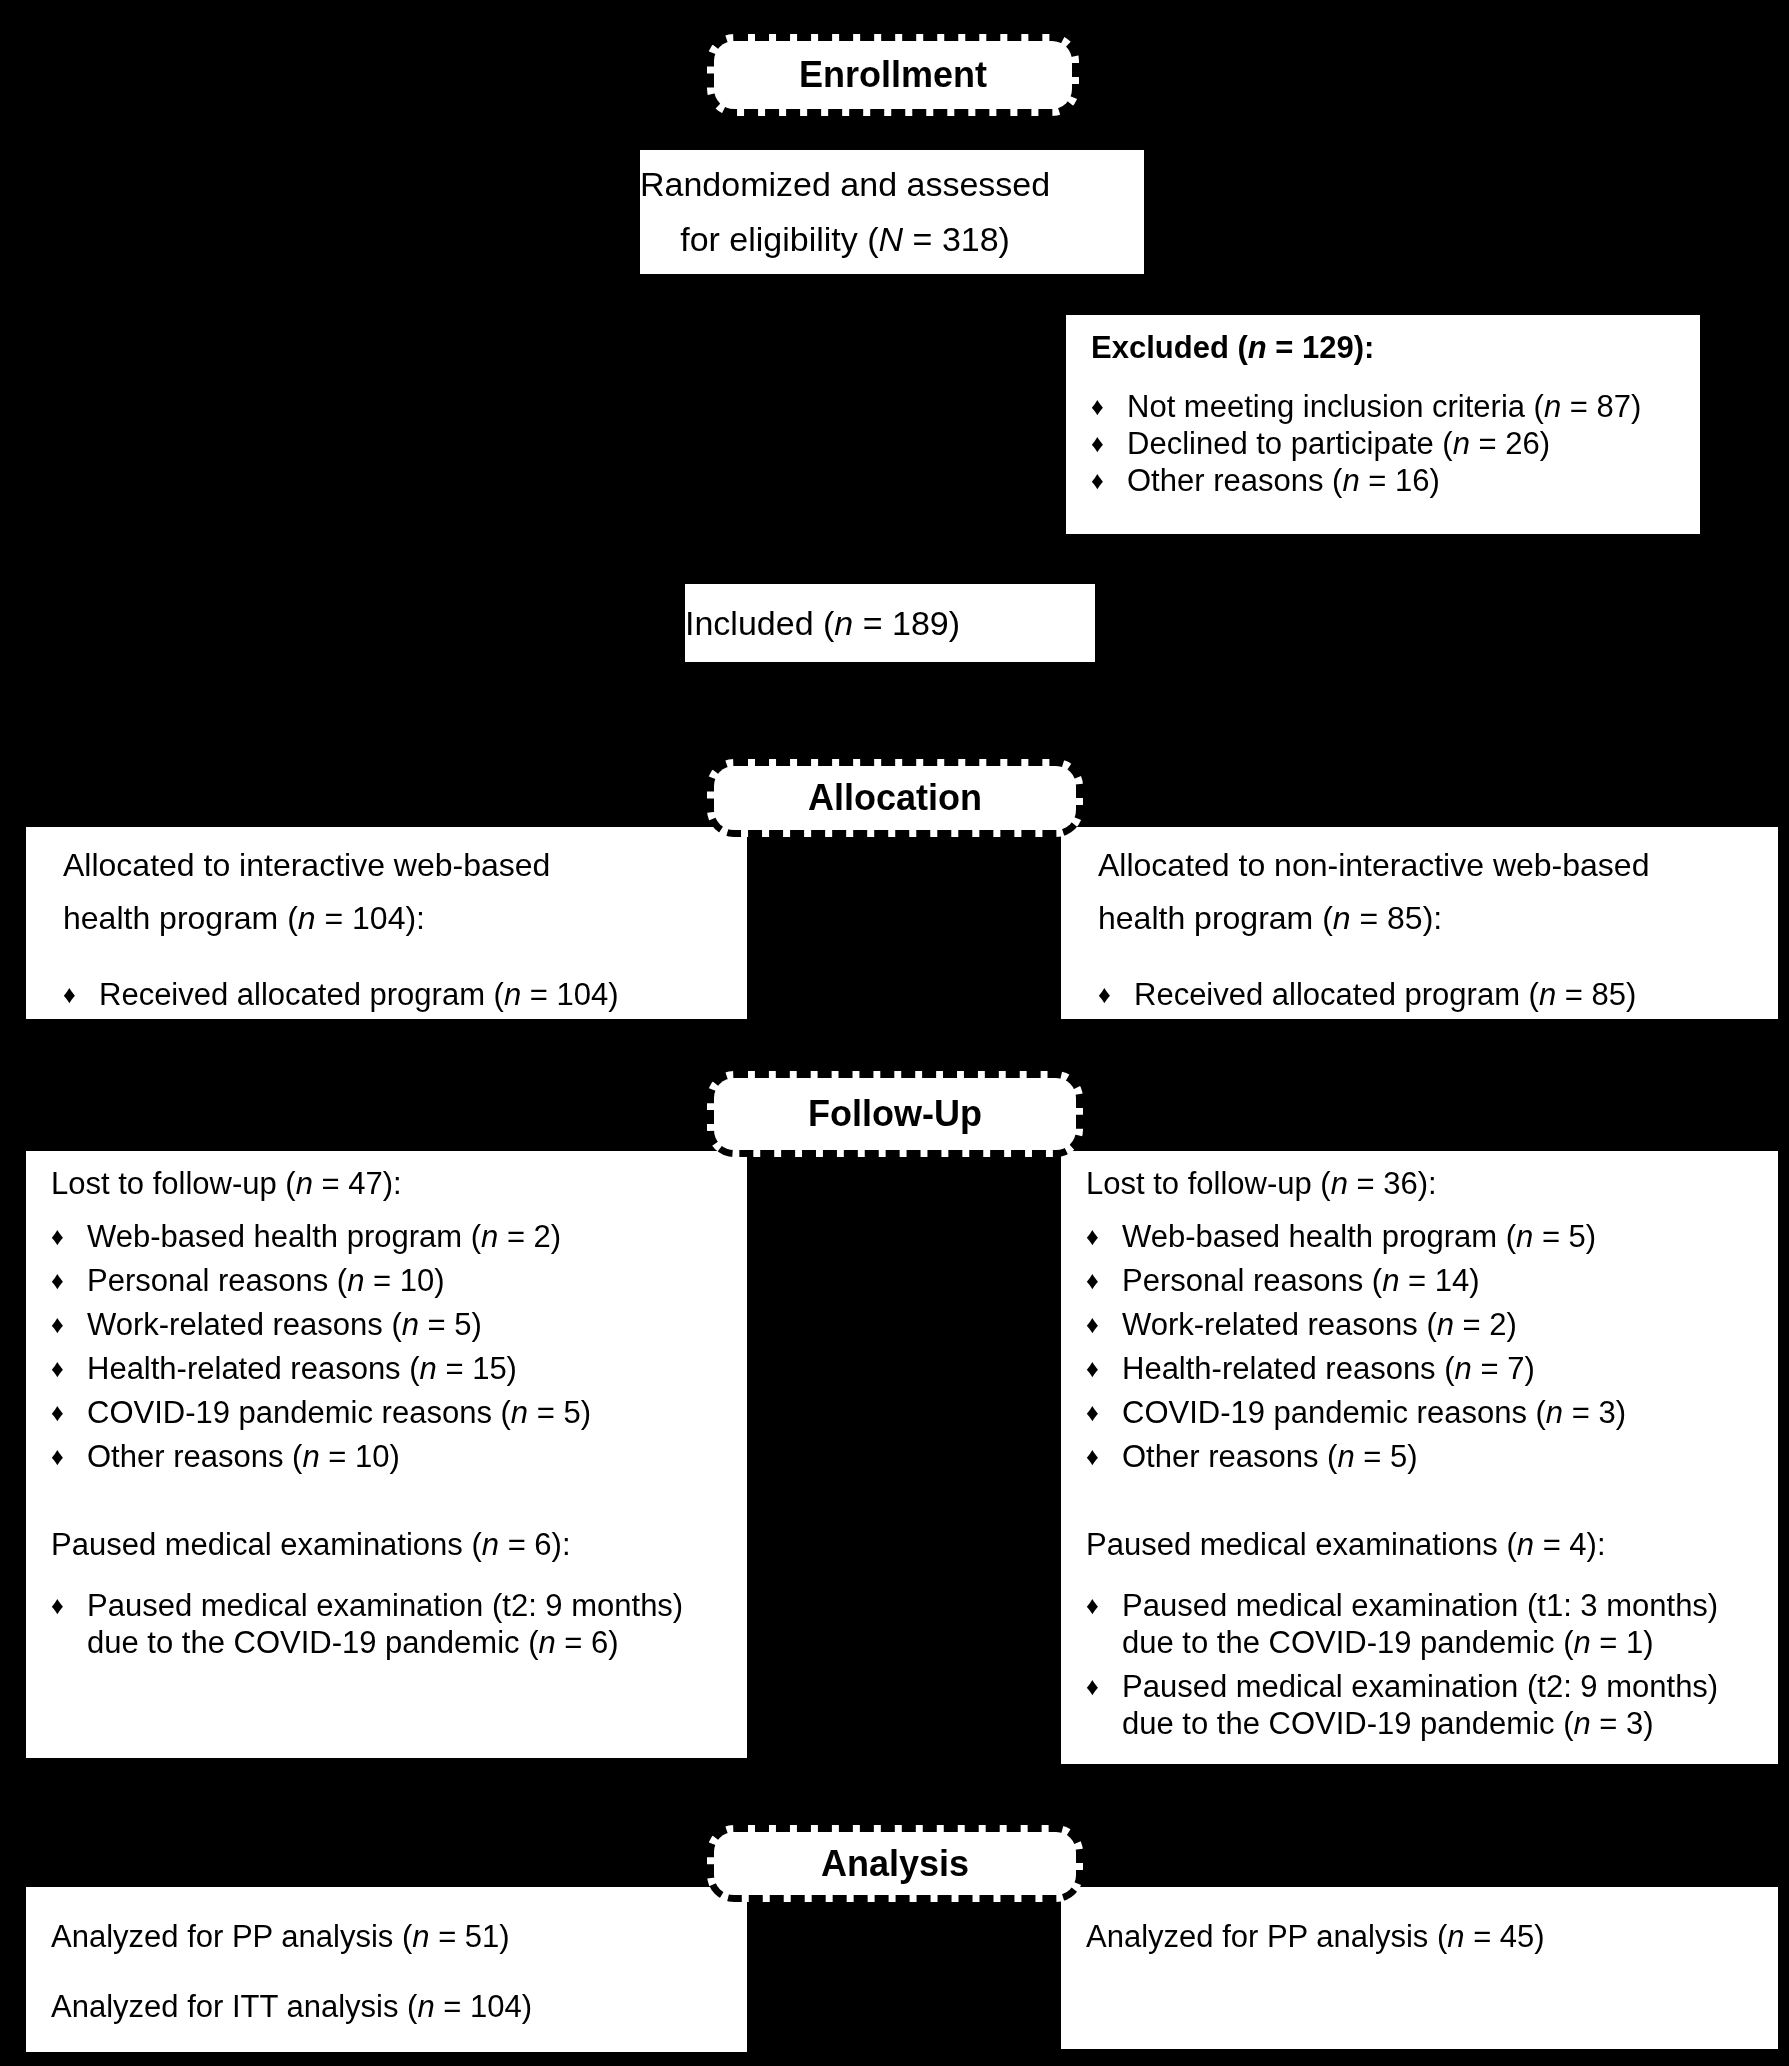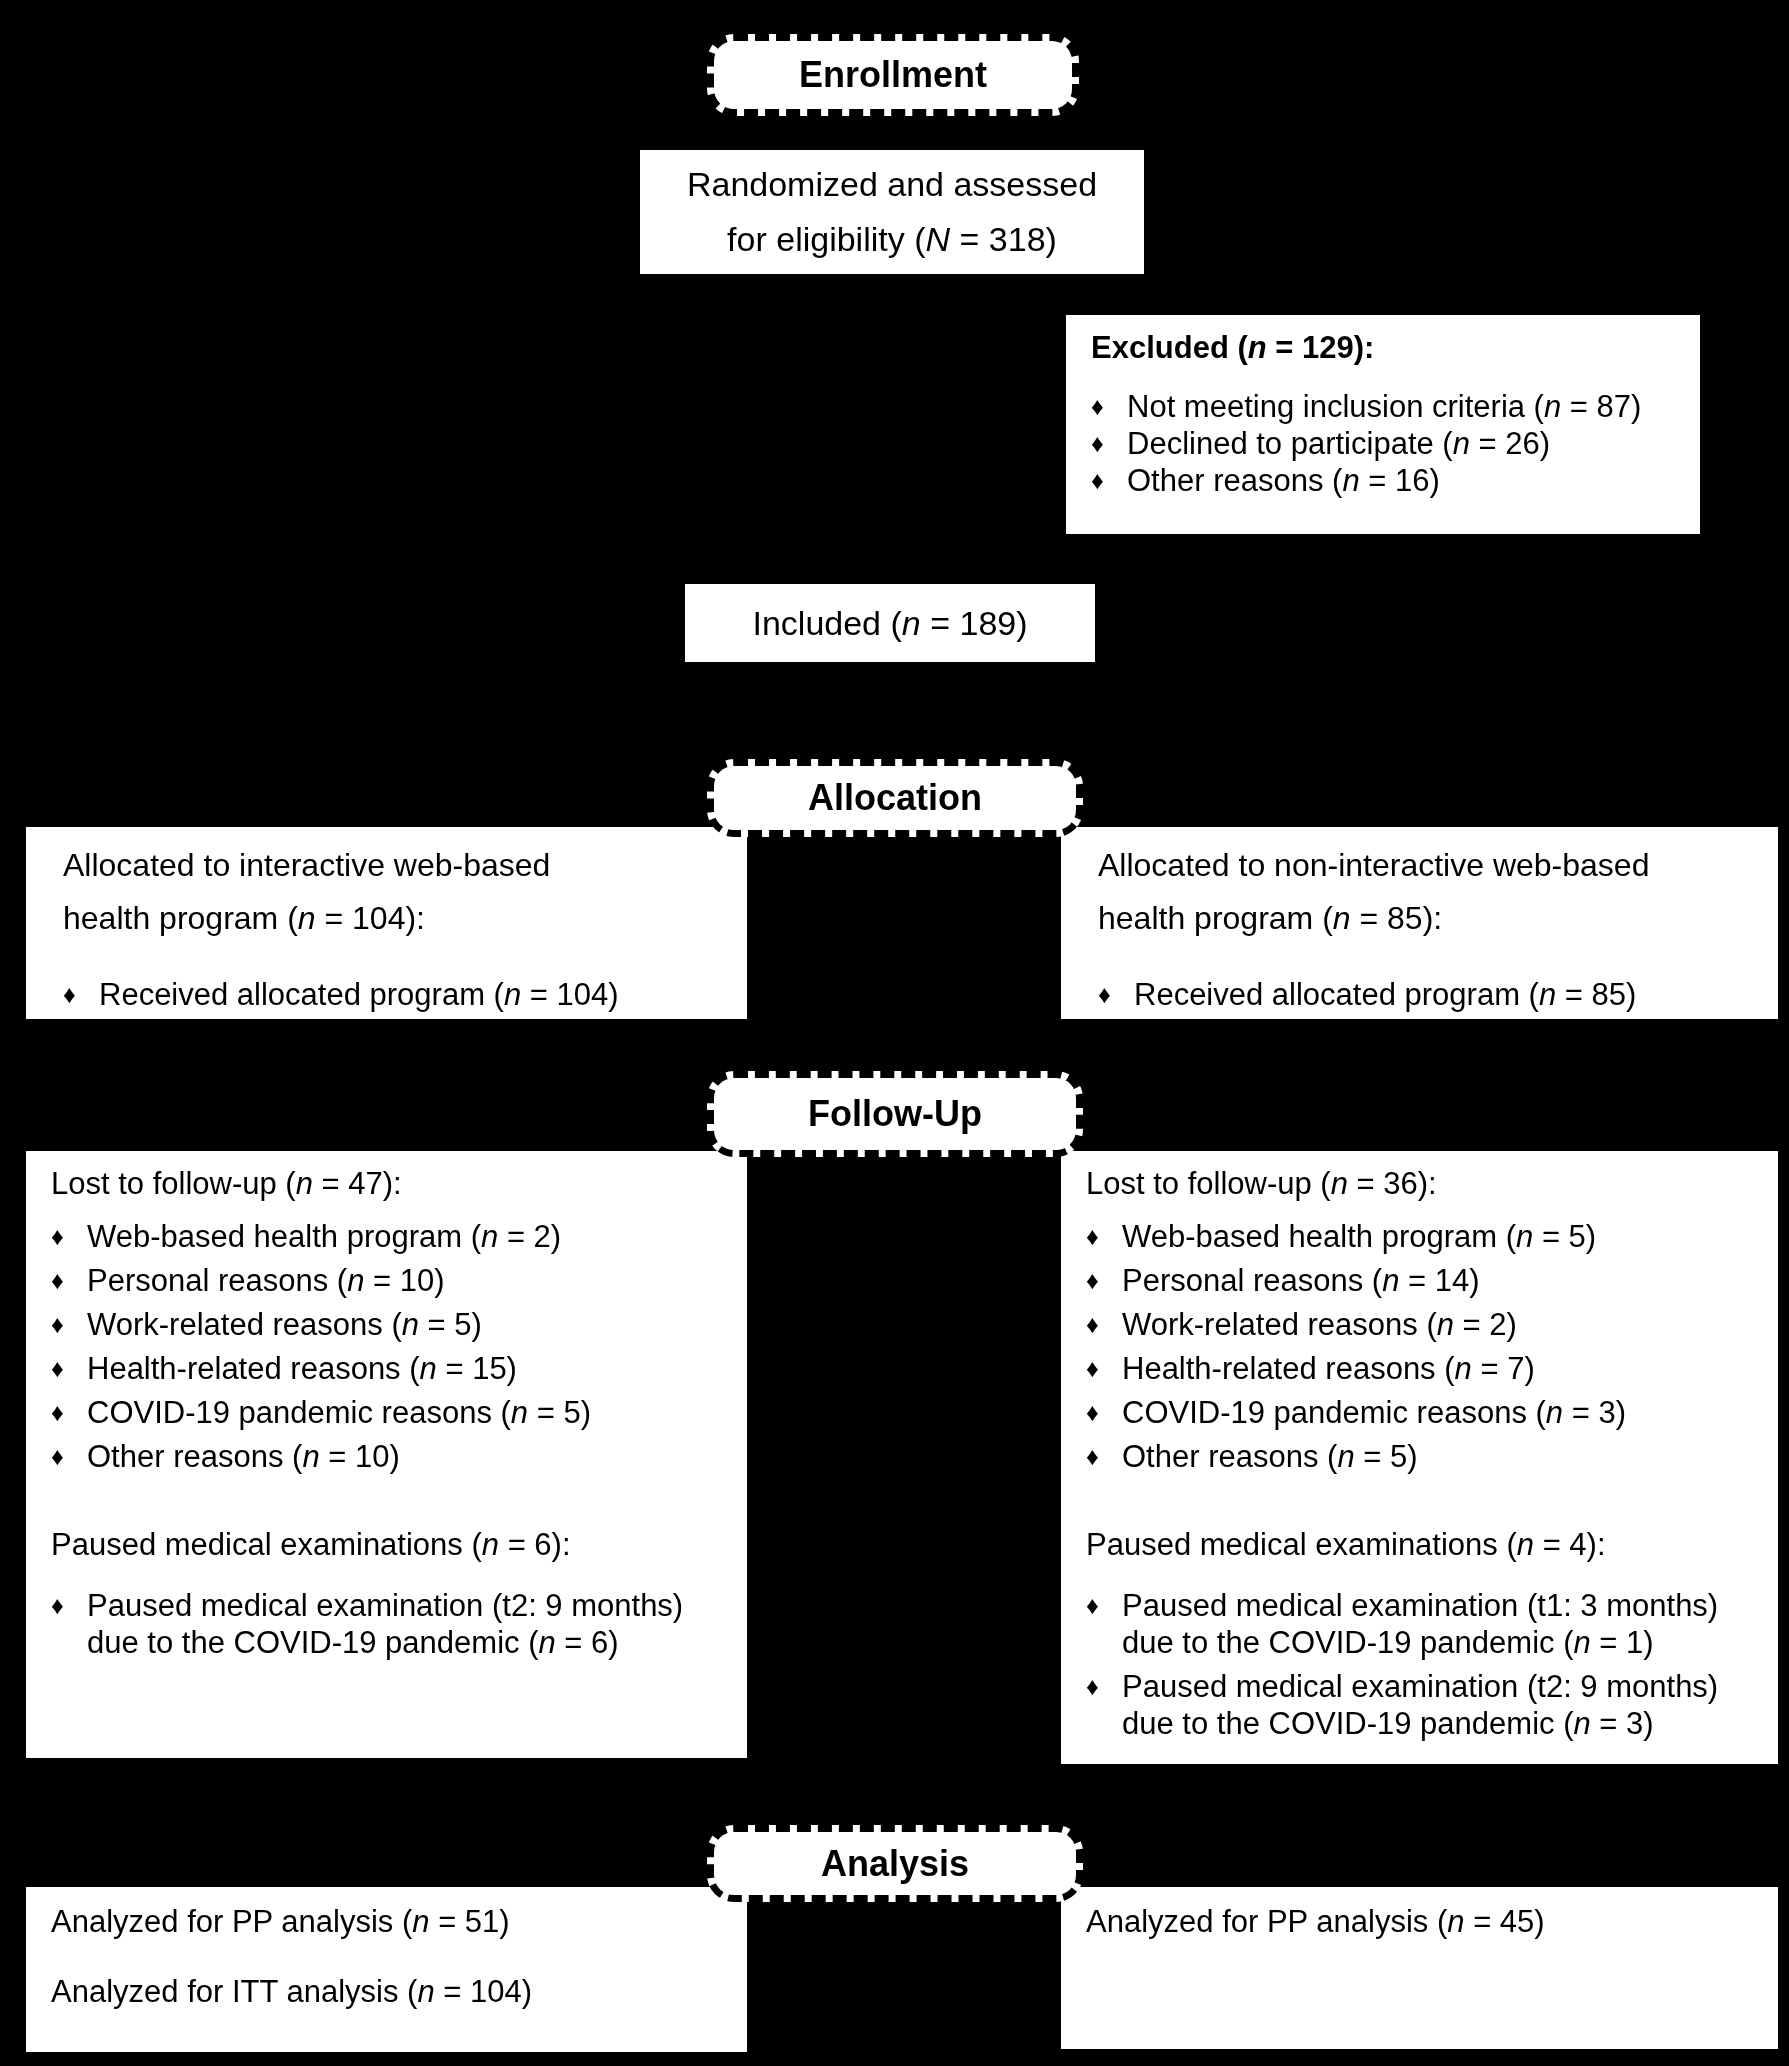--- a/index.html
+++ b/index.html
@@ -41,7 +41,7 @@
     border-left:34px solid #000000;
   }
   .center-text{
-    display:flex;align-items:center;justify-content:center;
+    display:flex;align-items:center;justify-content:flex-start;
     text-align:center;font-size:34px;line-height:55px;
   }
   .pad-text{padding:14.2px 25px;font-size:31px;line-height:37px;}

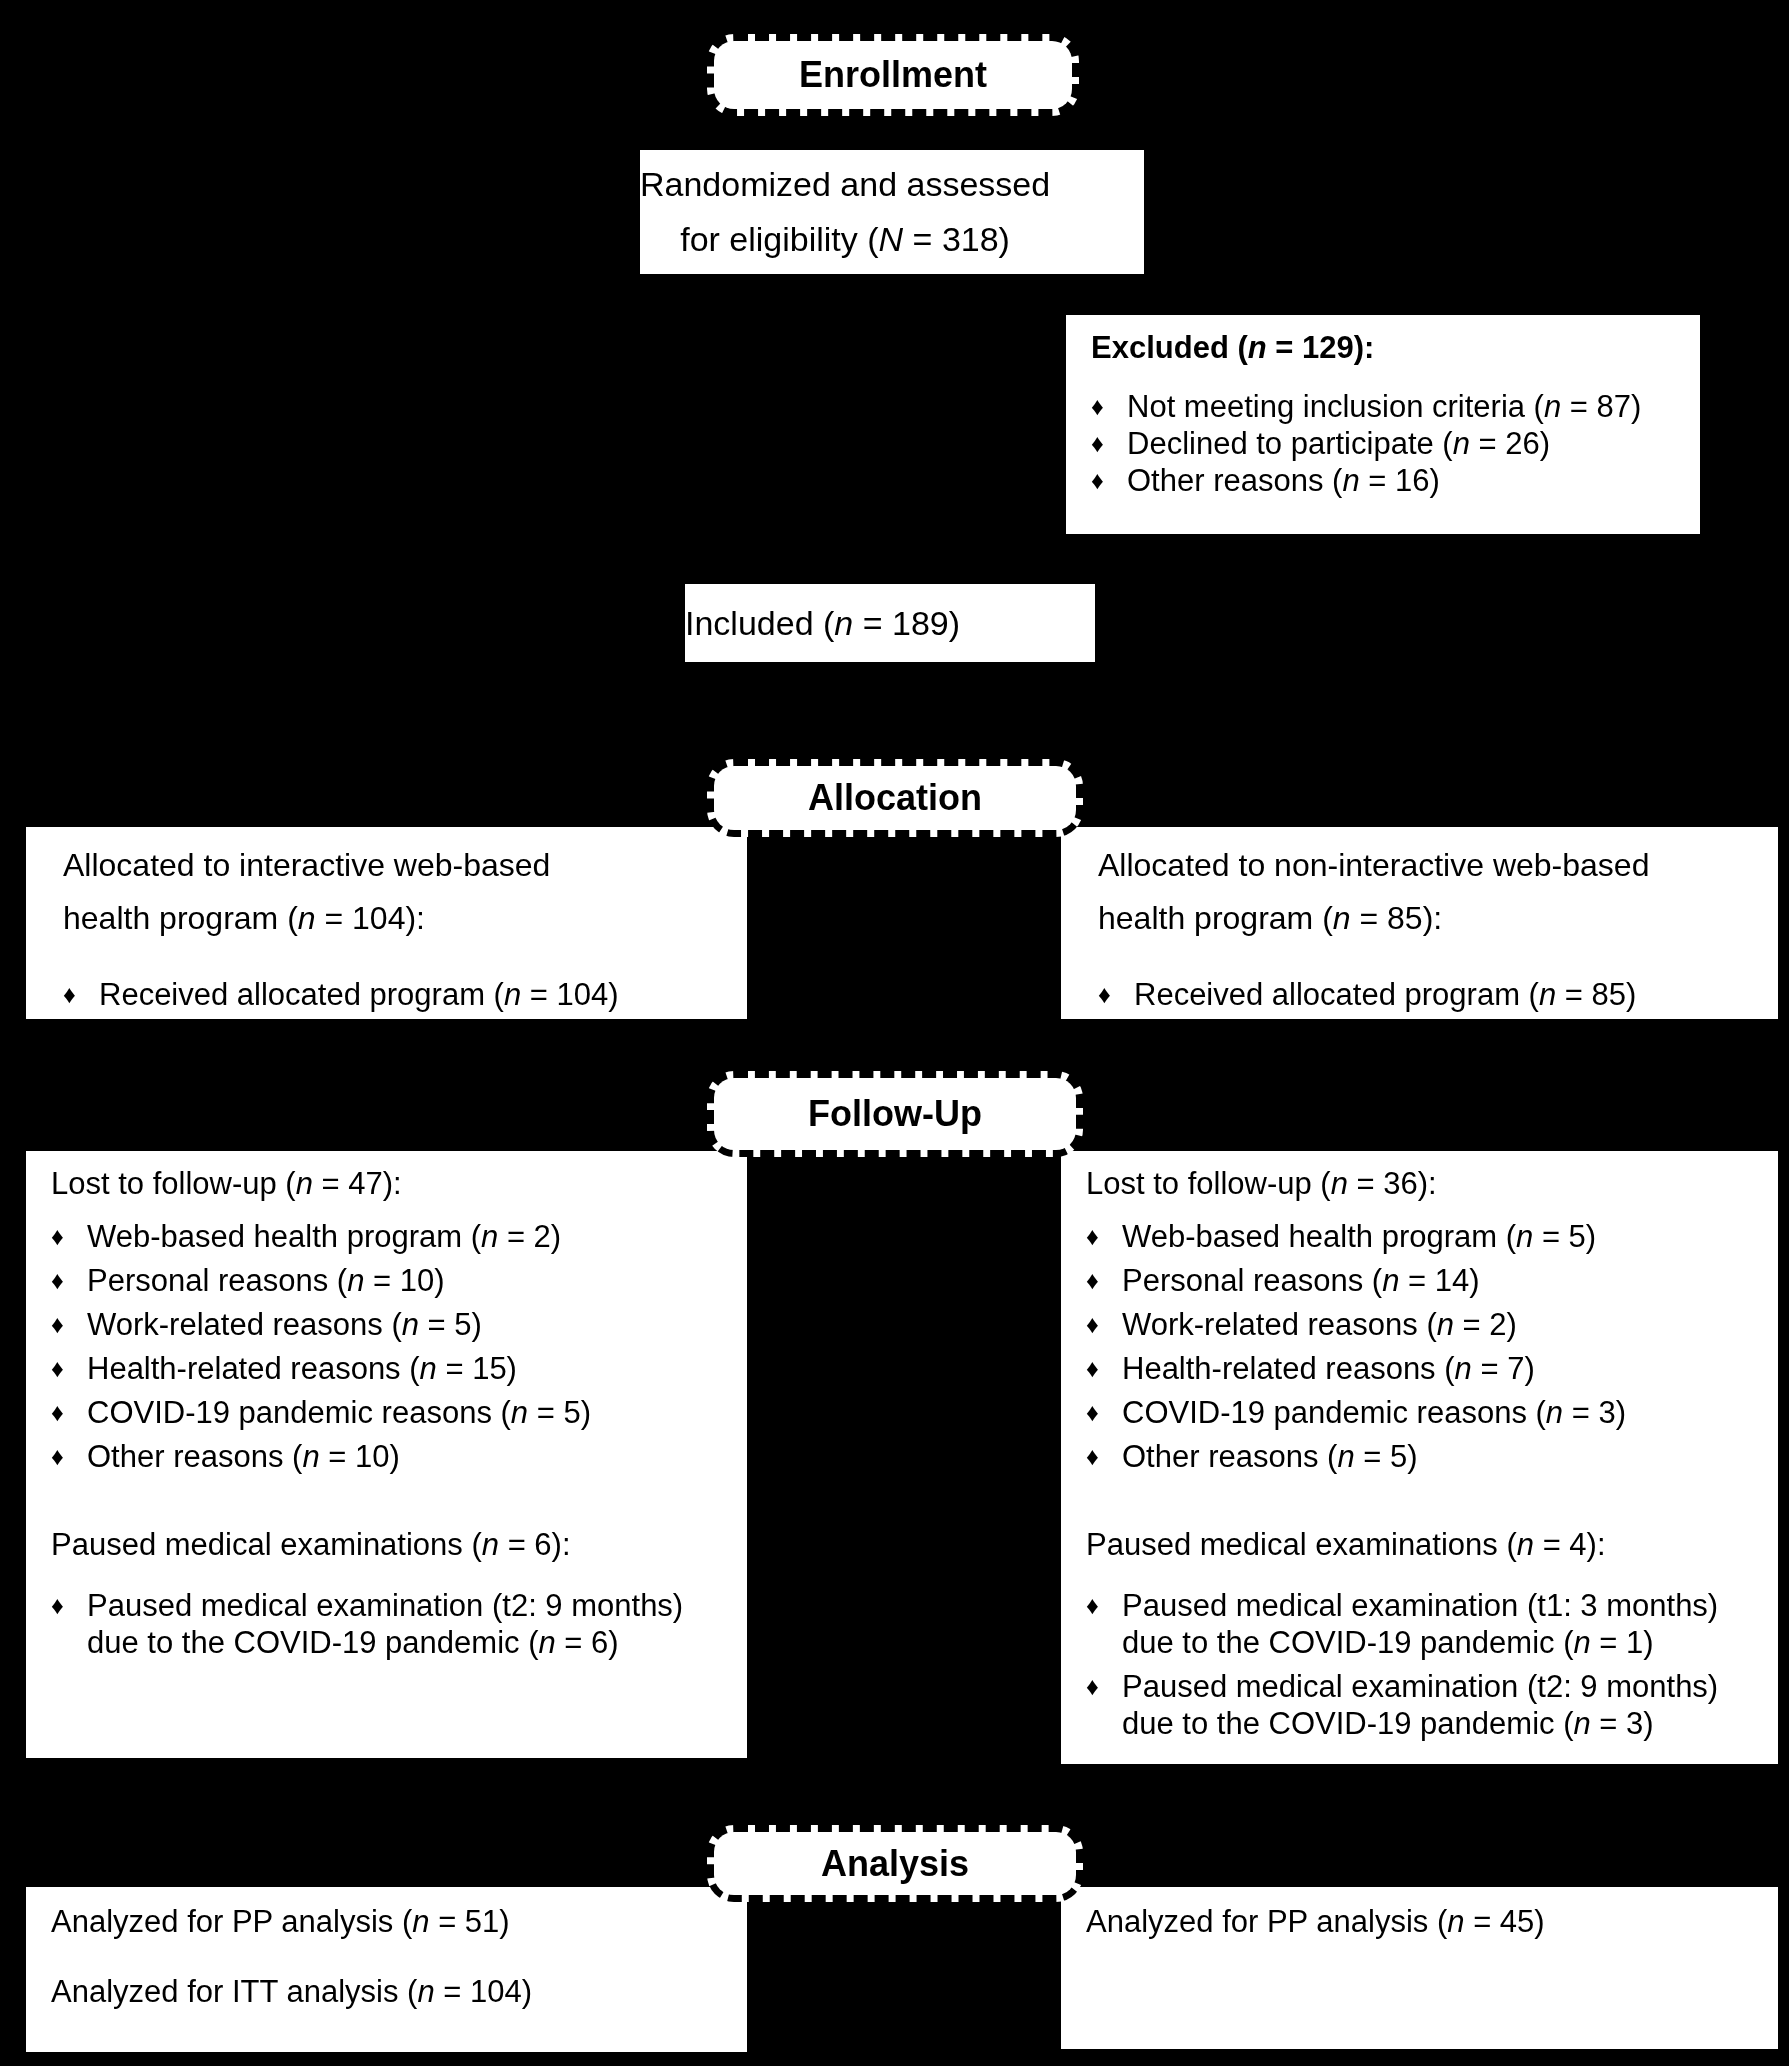--- a/index.html
+++ b/index.html
@@ -57,7 +57,7 @@
   .ex-title{margin:0 0 21.4px 0;font-weight:bold;}
   .paused-title{margin:51px 0 24px 0;}
   .alloc-bullets{margin-top:31px;}
-  .an-line1{margin:16px 0 0 0;}
+  .an-line1{margin:31px 0 0 0;}
   .an-line2{margin:33px 0 0 0;}
   i{font-style:italic;}
 </style>

